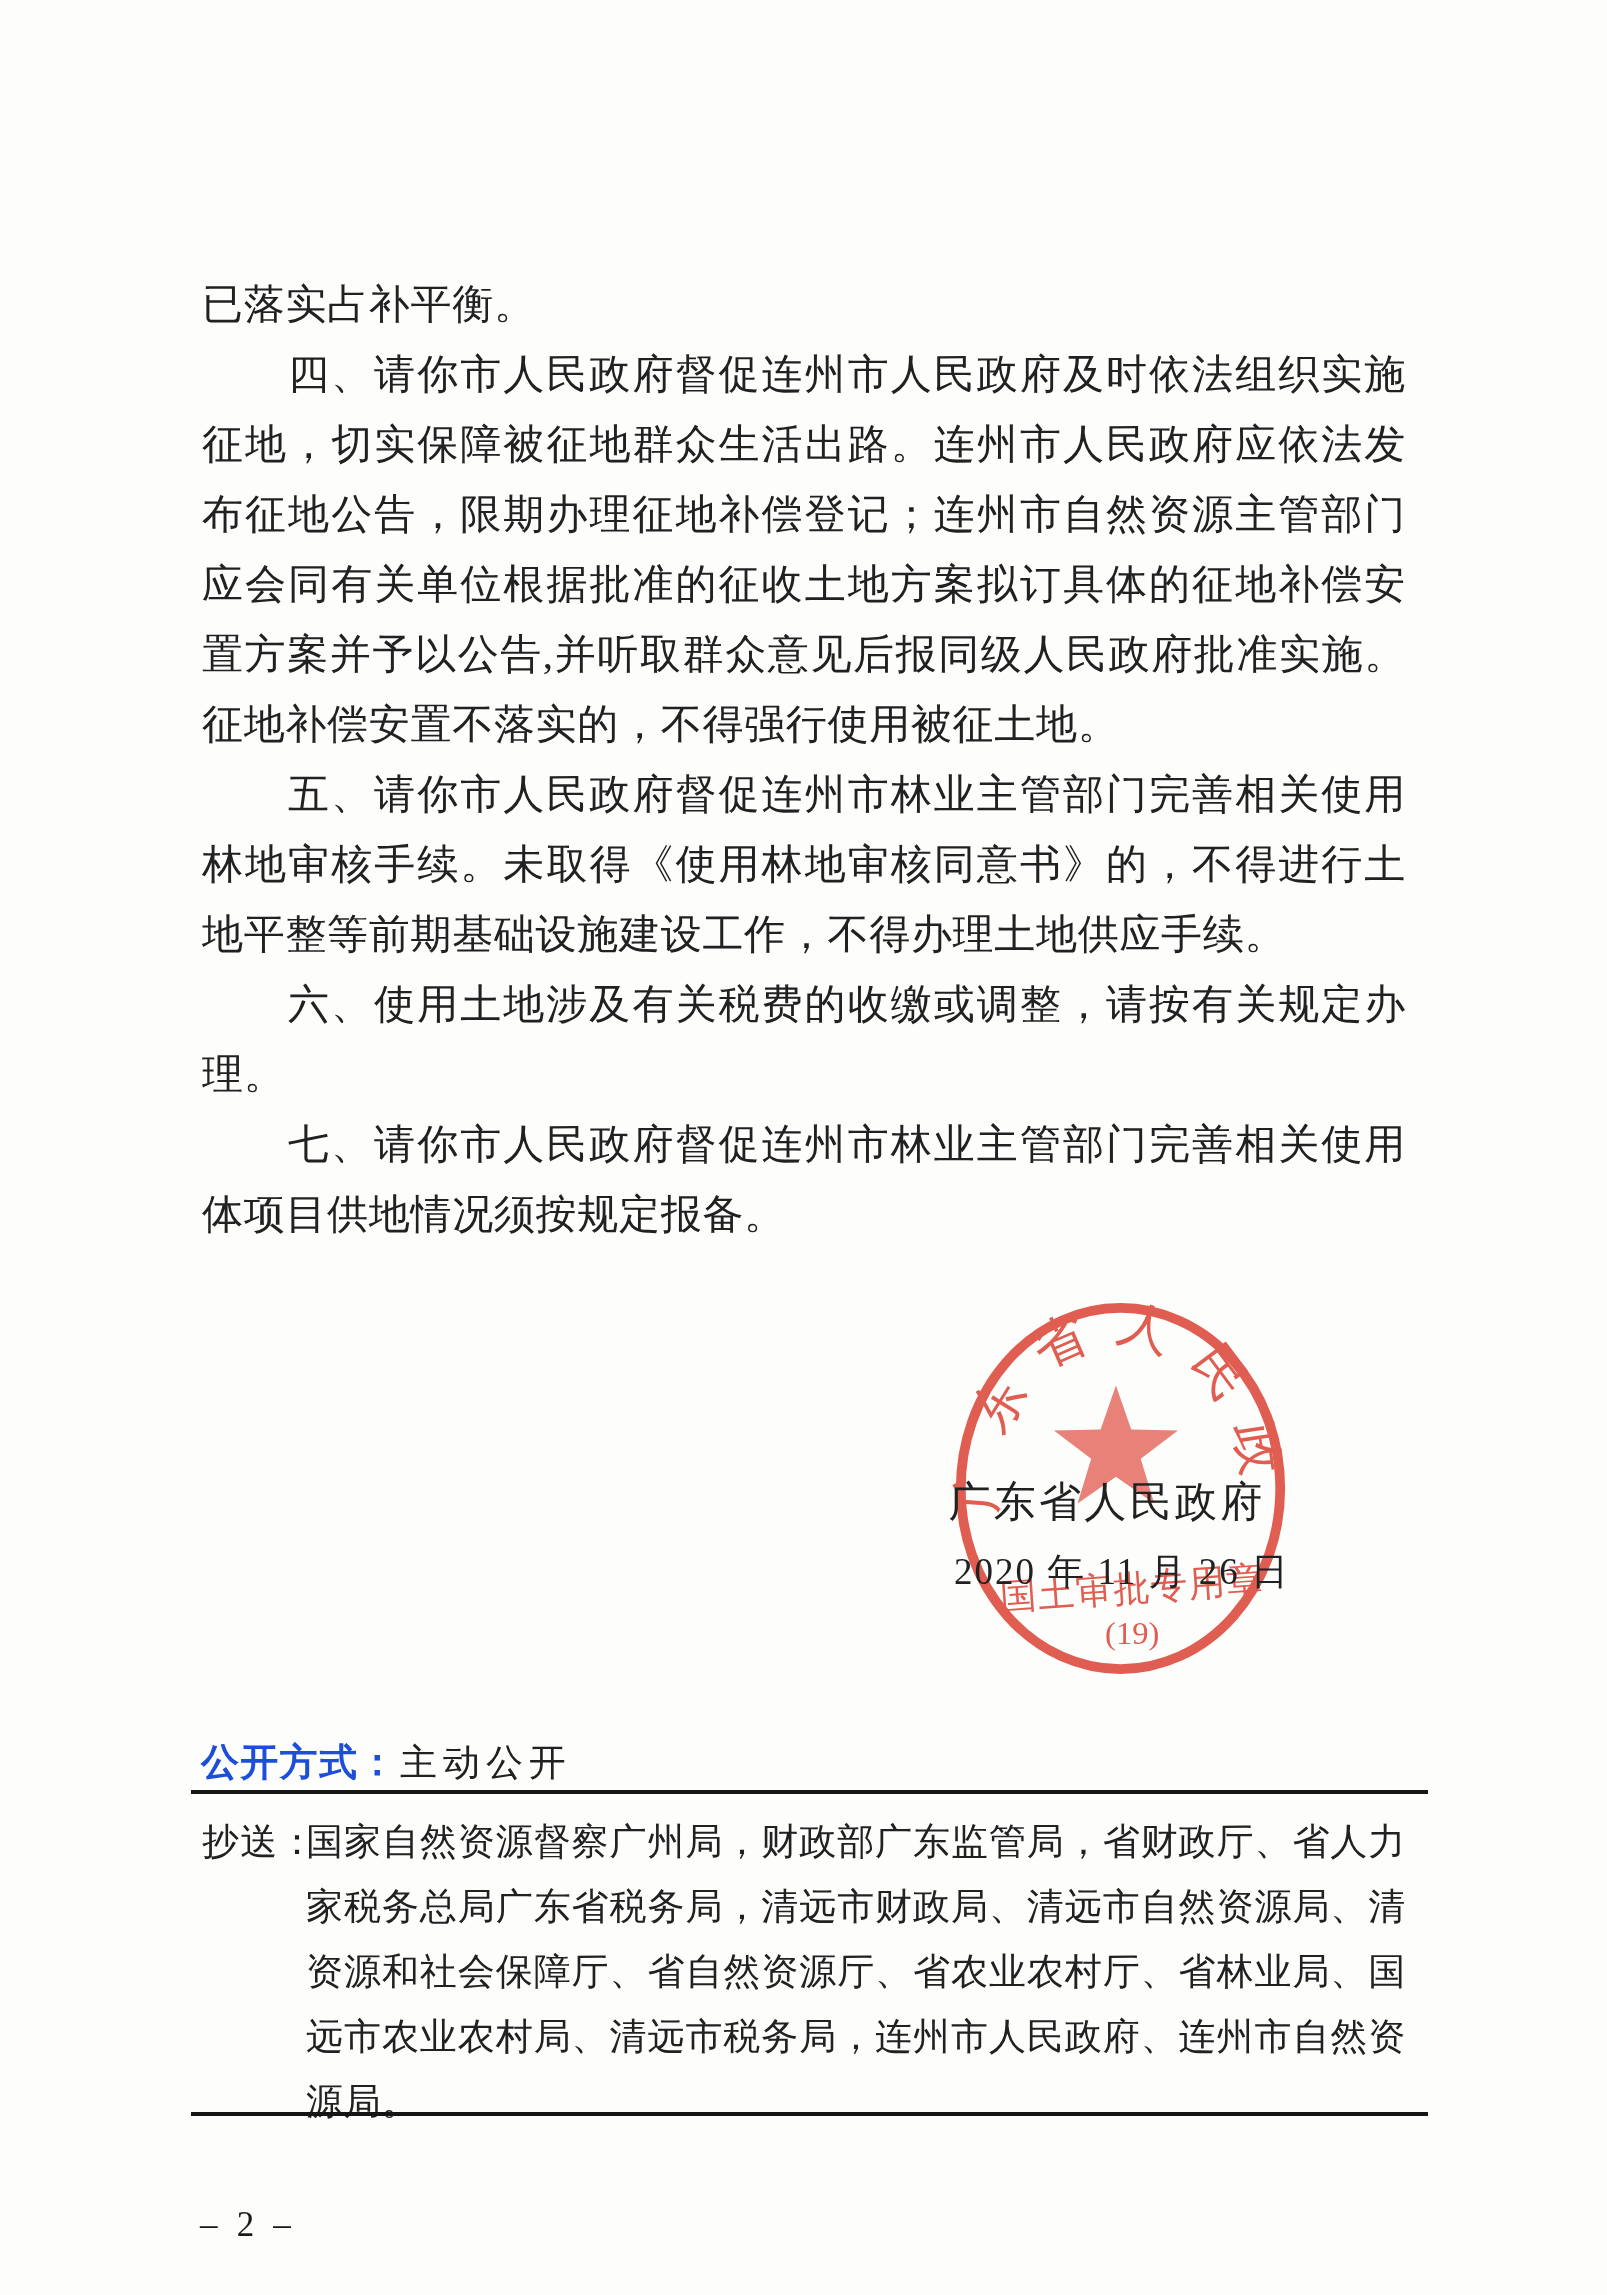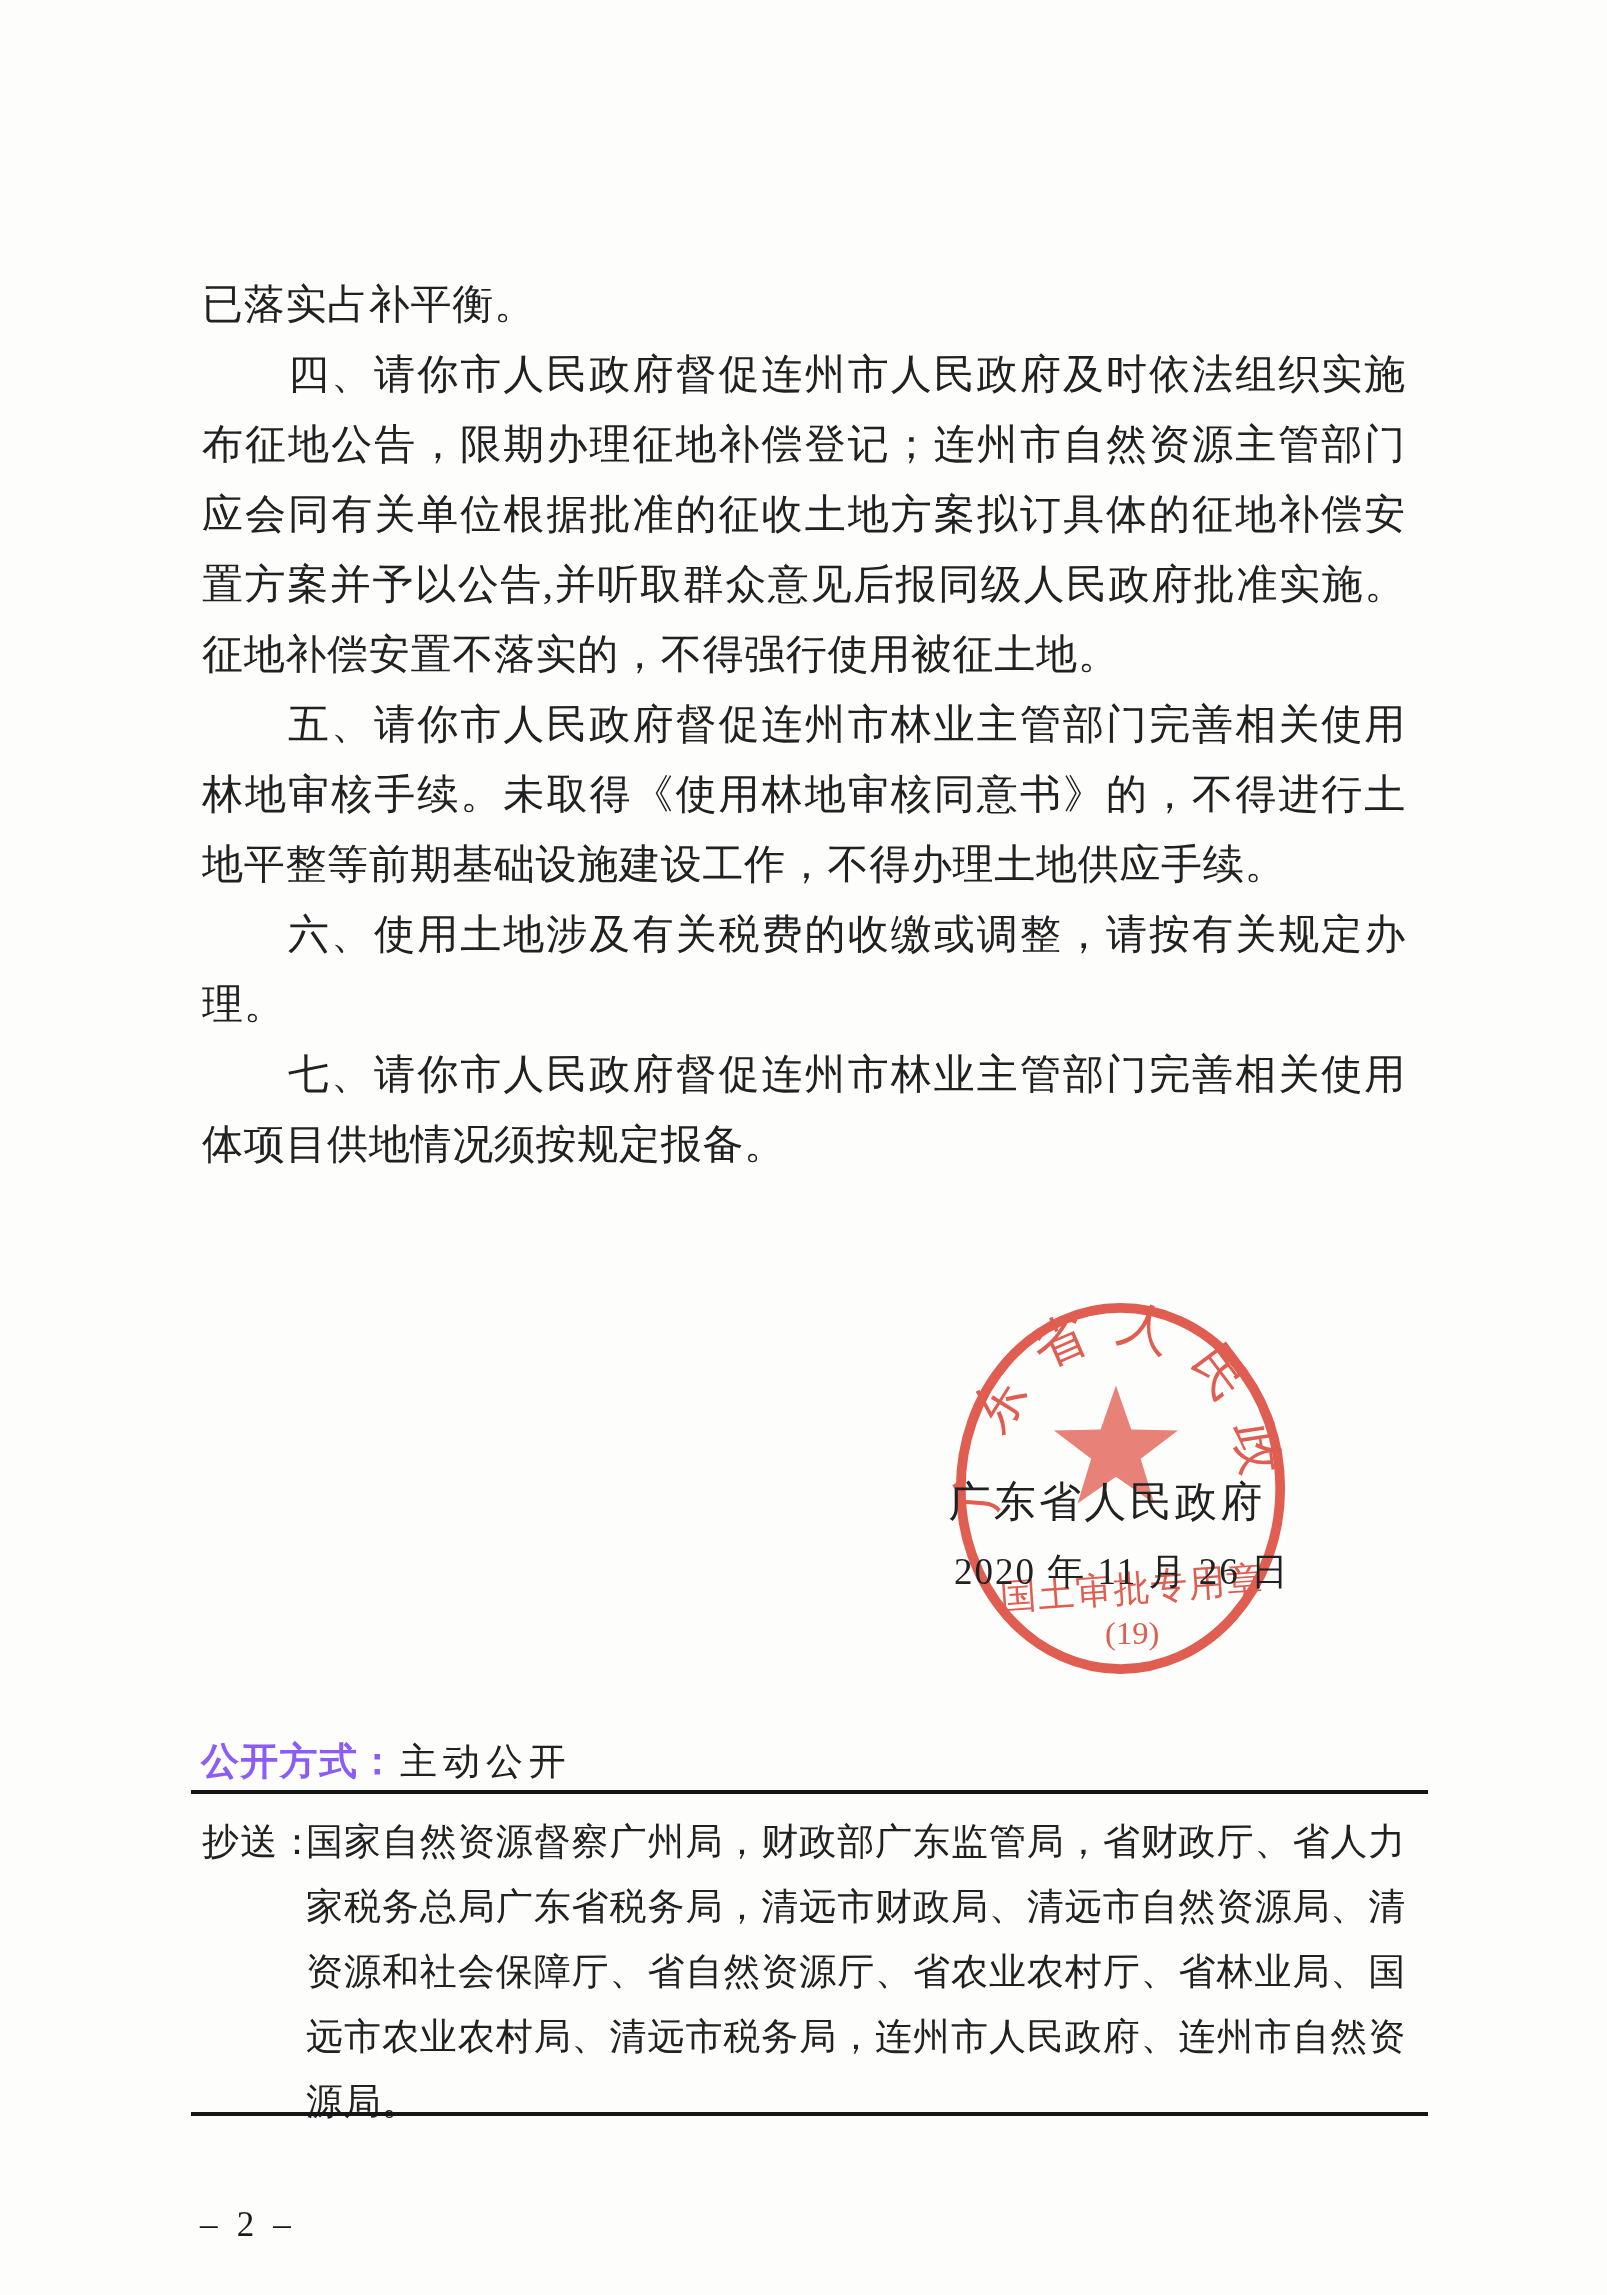--- a/index.html
+++ b/index.html
@@ -45,6 +45,7 @@
   <div class="body-block">
     <div class="ln">已落实占补平衡。</div>
     <div class="ln ind jst">四、请你市人民政府督促连州市人民政府及时依法组织实施</div>
+    <div class="ln jst">征地，切实保障被征地群众生活出路。连州市人民政府应依法发</div>
     <div class="ln jst">布征地公告，限期办理征地补偿登记；连州市自然资源主管部门</div>
     <div class="ln jst">应会同有关单位根据批准的征收土地方案拟订具体的征地补偿安</div>
     <div class="ln jst">置方案并予以公告,并听取群众意见后报同级人民政府批准实施。</div>

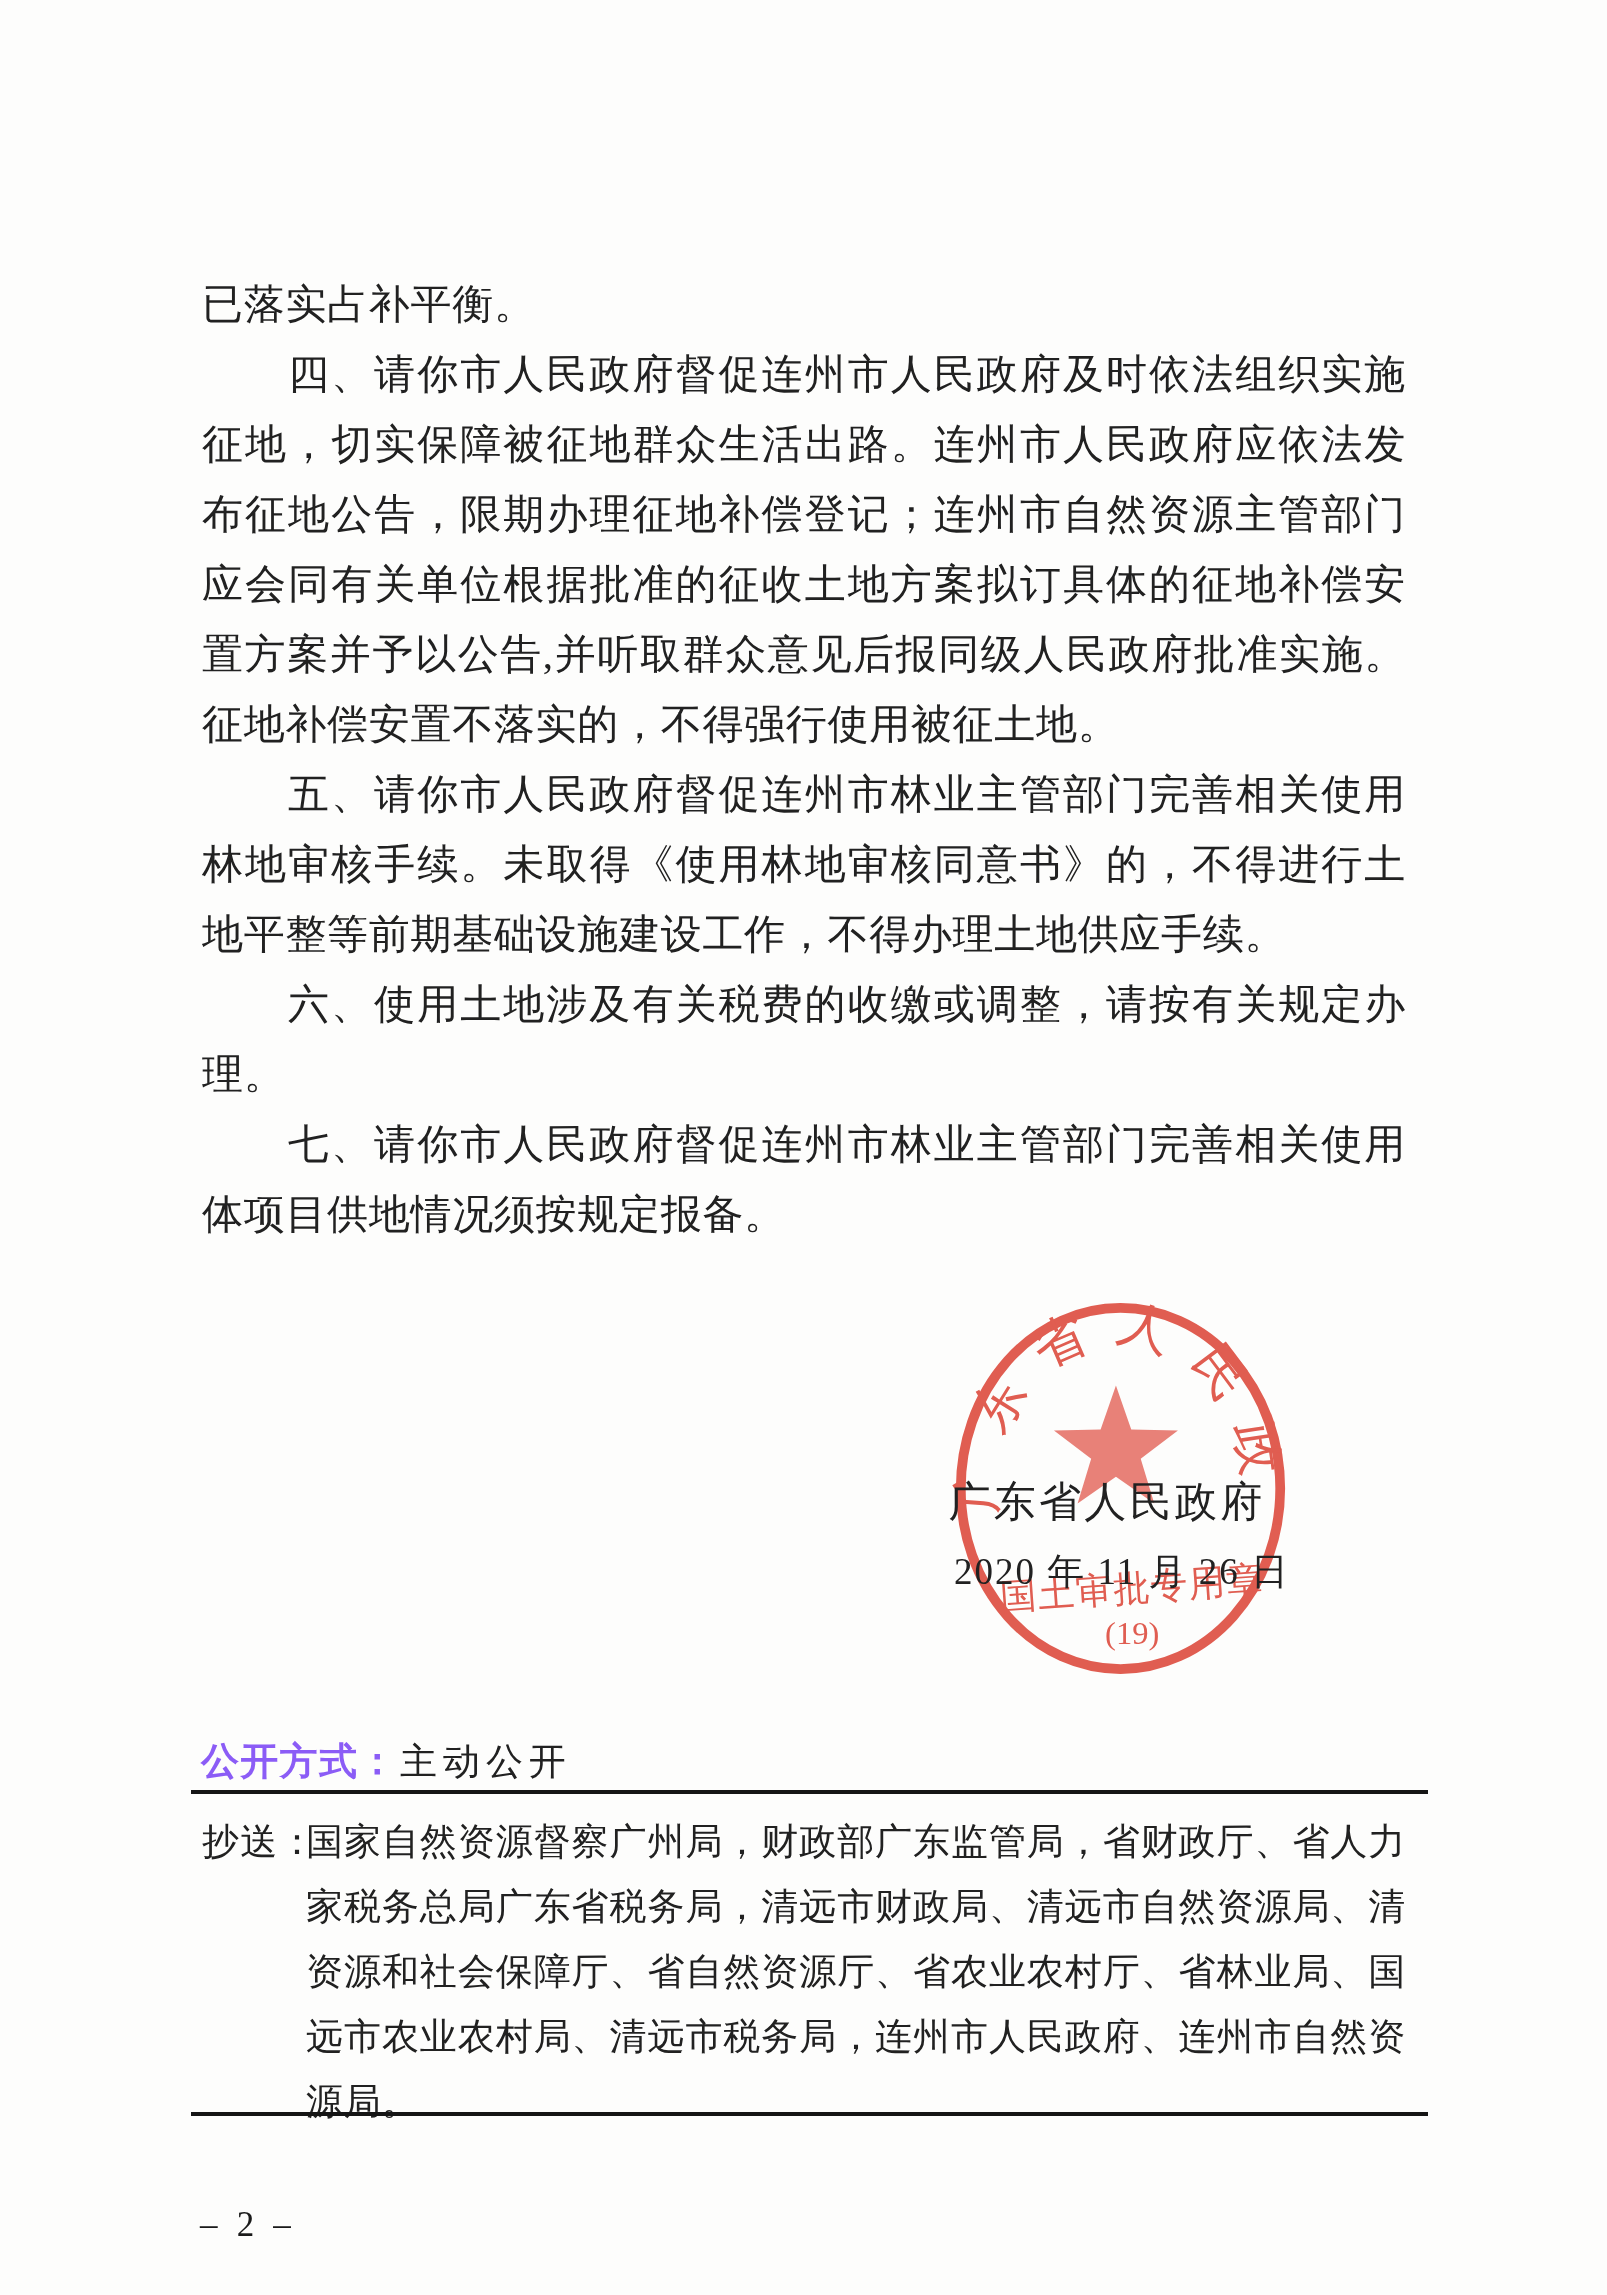--- a/index.html
+++ b/index.html
@@ -26,7 +26,7 @@
   .seal { position:absolute; left:951px; top:1299px; width:339px; height:379px; z-index:2; }
   
   .pub-row { position:absolute; left:201px; top:1737px; height:50px; line-height:50px; white-space:nowrap; }
-  .pub-label { font-family:Liberation Mono, monospace; font-weight:700; font-size:38px; letter-spacing:1.3px; color:#8b5cf6; }
+  .pub-label { font-family:Liberation Sans, sans-serif; font-weight:700; font-size:38px; letter-spacing:1.3px; color:#1d4ed8; }
   .pub-value { font-size:37px; letter-spacing:5.9px; margin-left:2.6px; }
   .rule { position:absolute; left:191px; width:1237px; height:3.9px; background:#151515; }
   .rule-top { top:1790px; }

